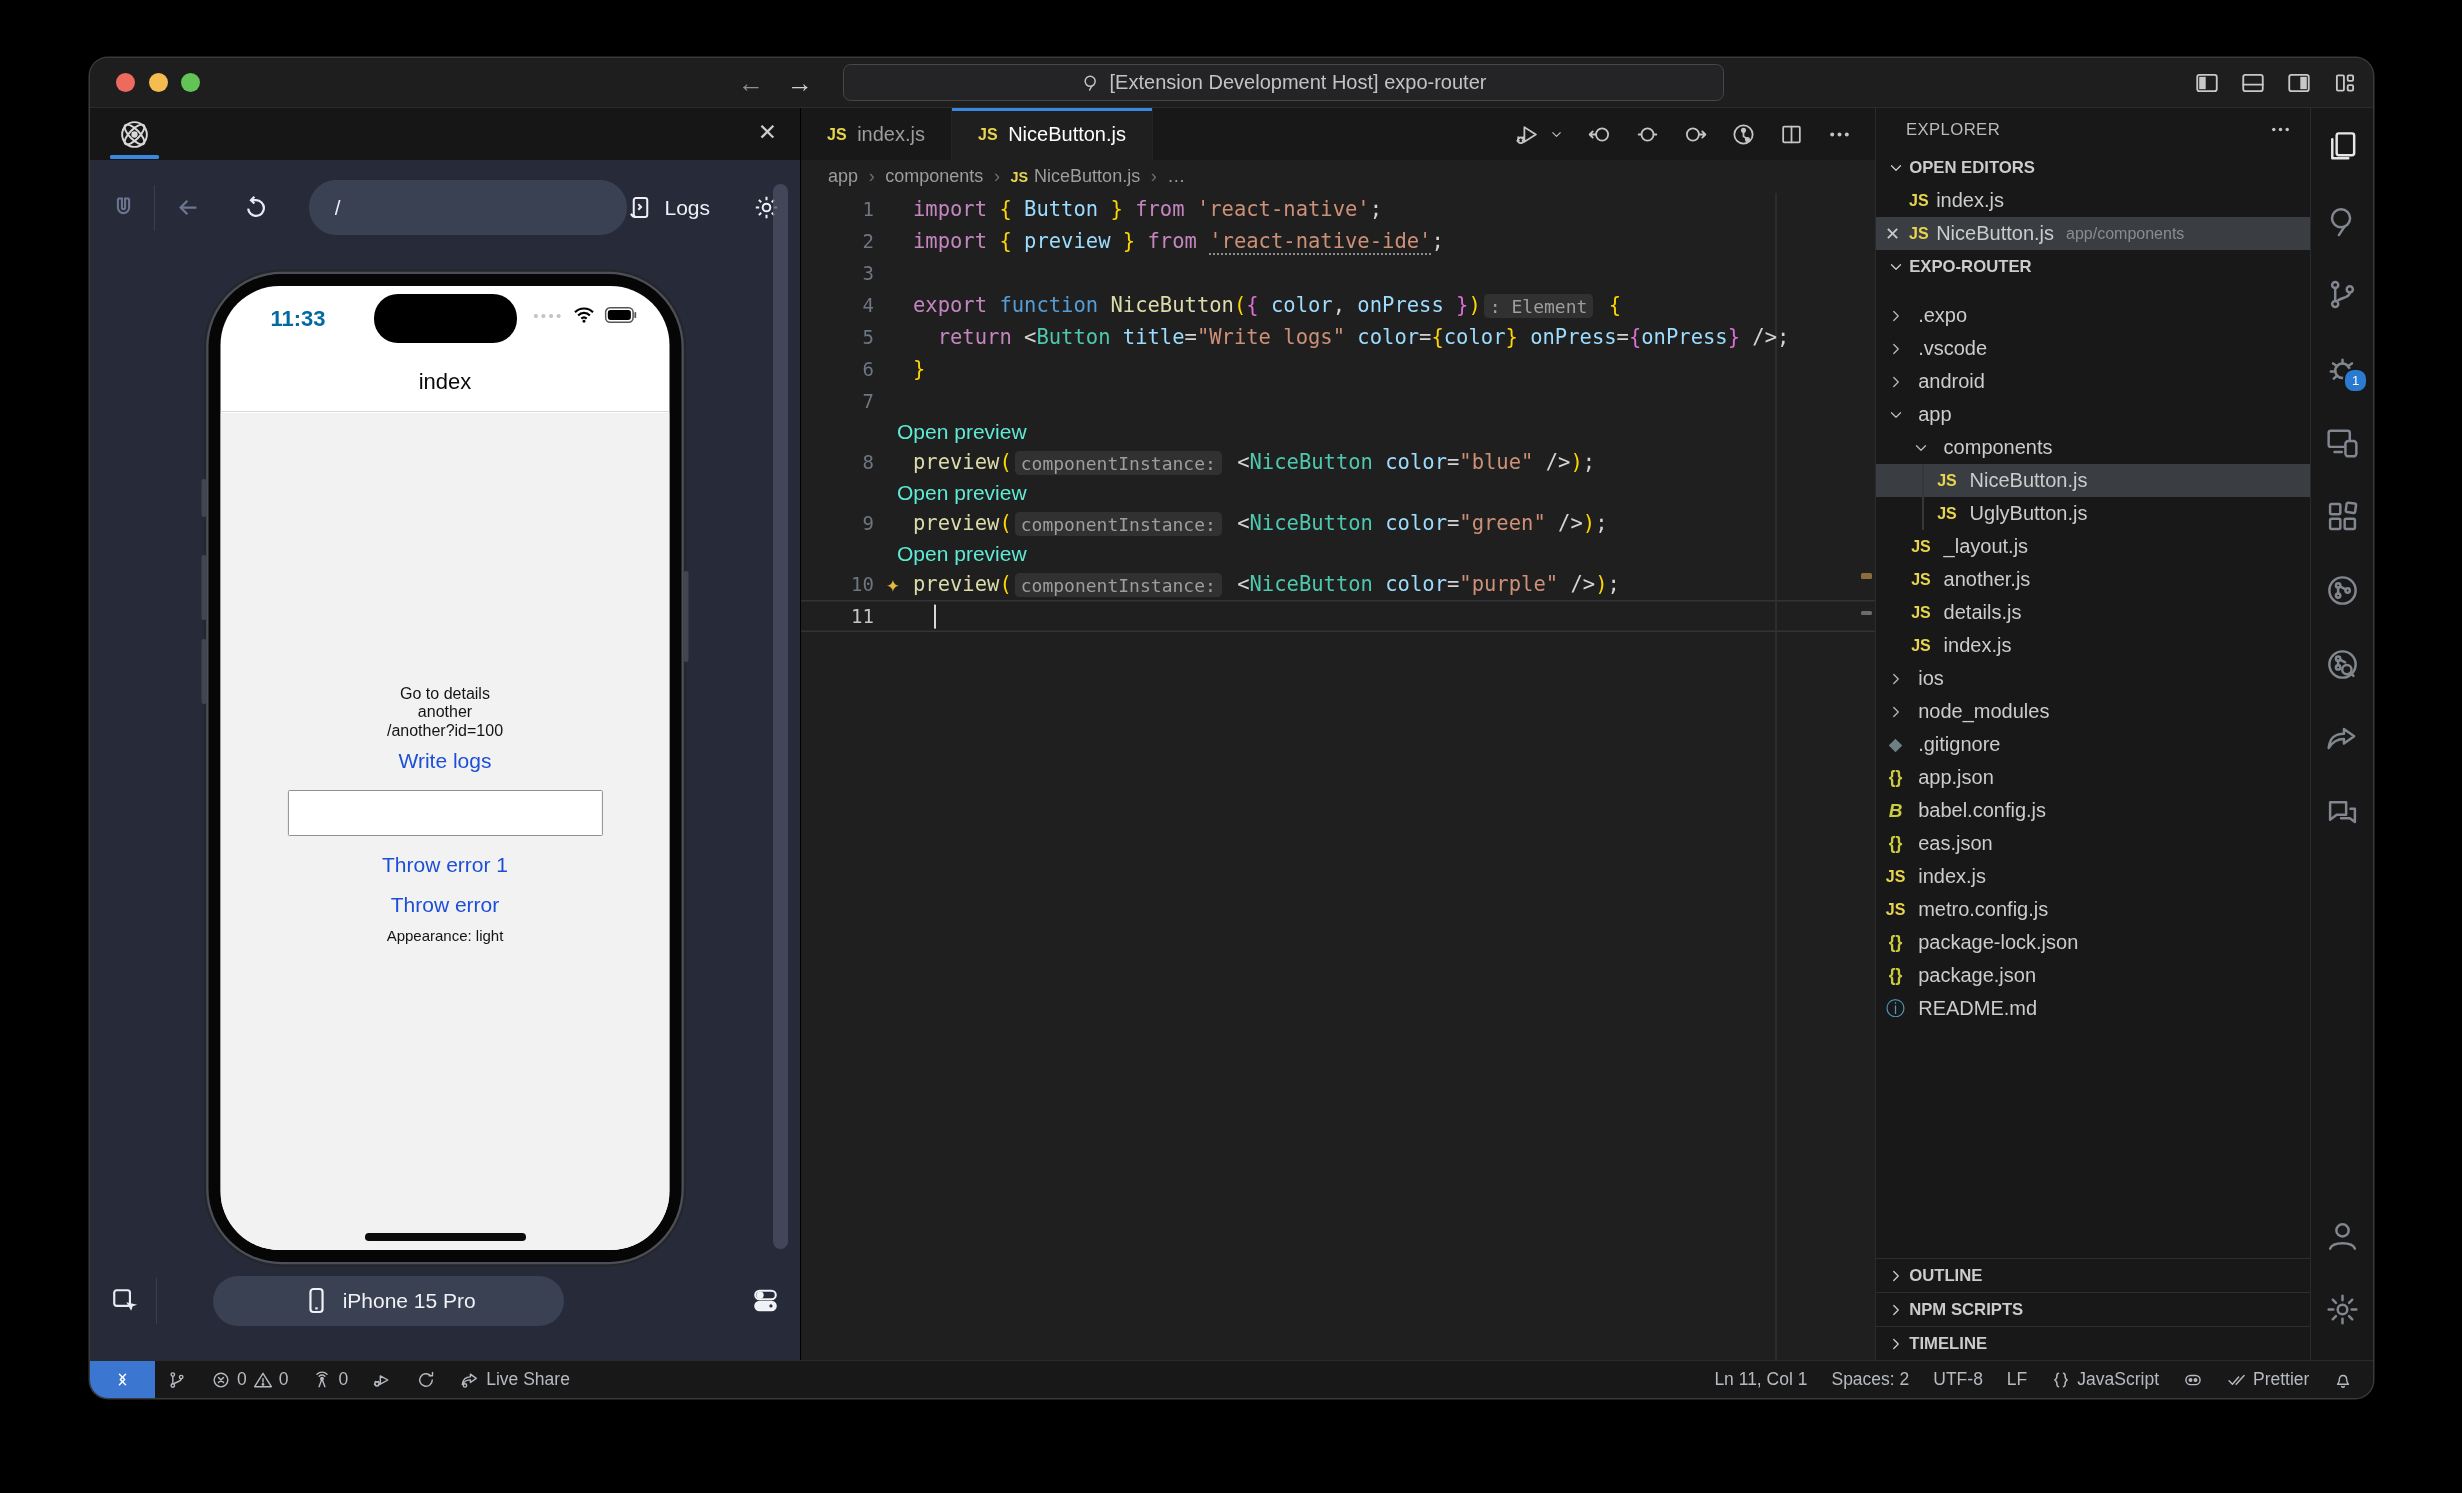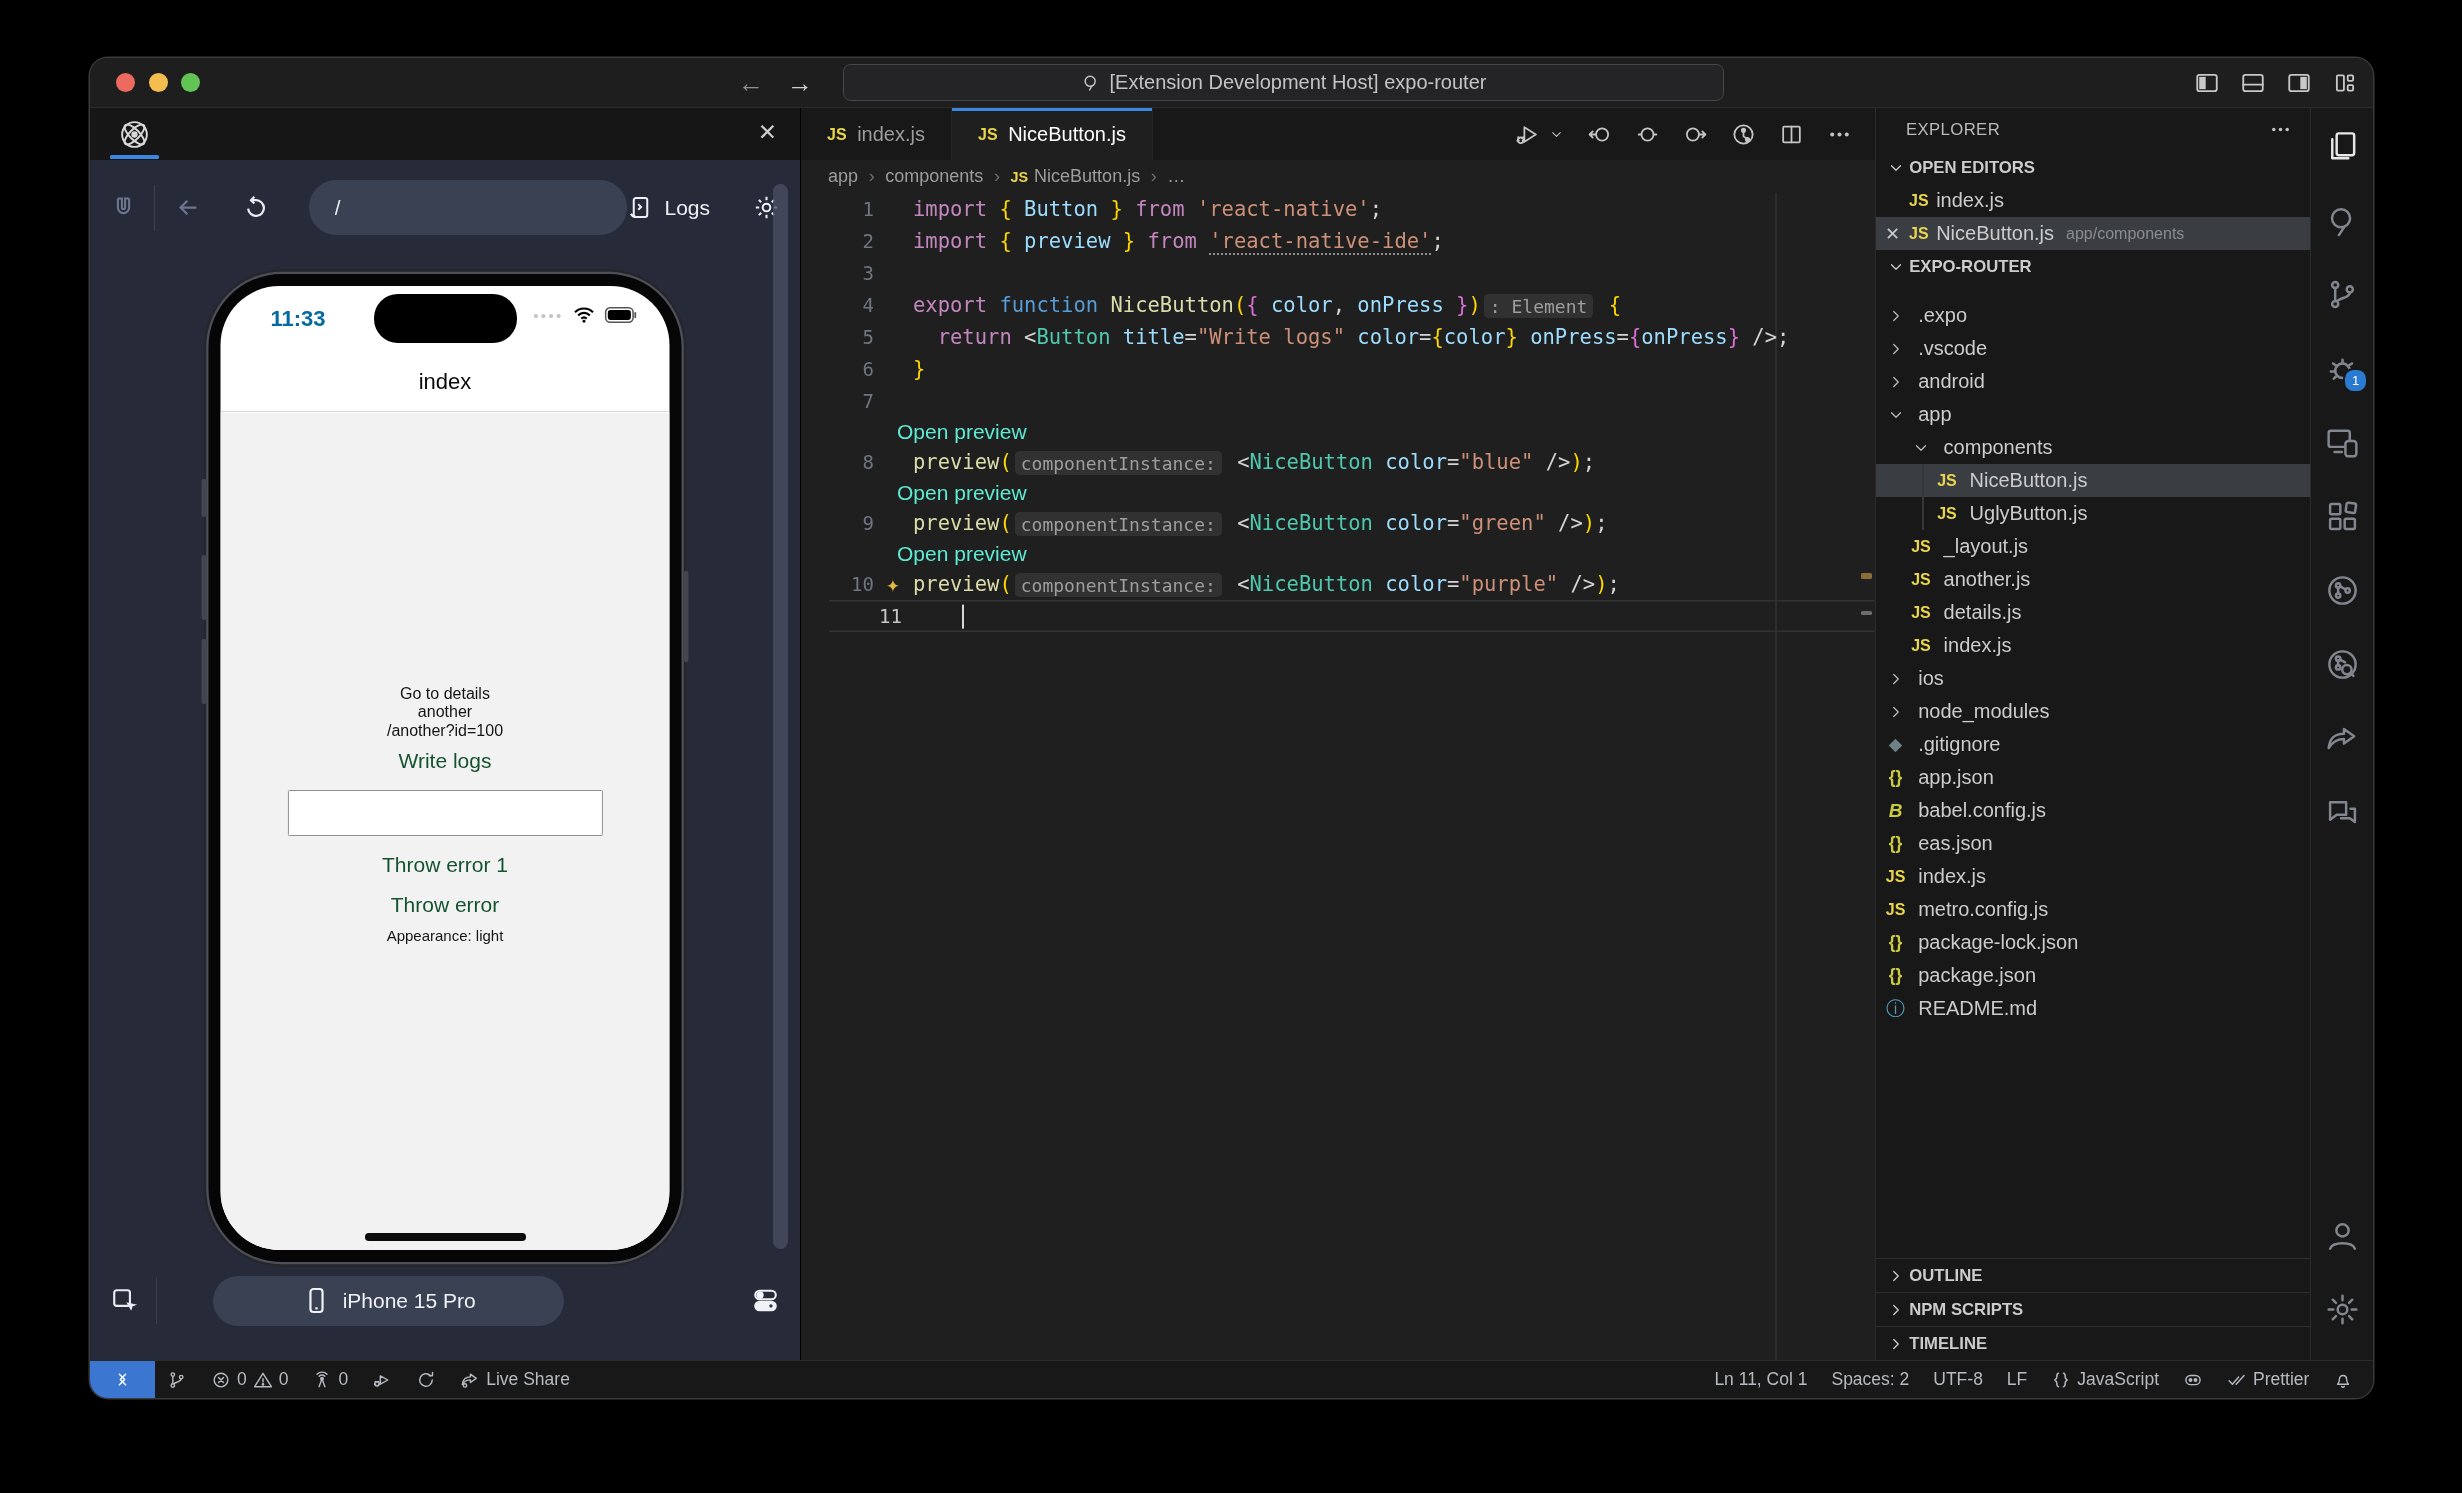--- a/index.html
+++ b/index.html
@@ -85,7 +85,7 @@
   .ruler{position:absolute;left:974px;top:0;bottom:0;width:1.5px;background:#2d2d2d;}
   .code-lens{height:29px;line-height:29px;padding-left:96px;font-size:21px;color:#5eead4;font-family:"Liberation Sans",sans-serif;}
   .code-line{height:32px;line-height:32px;display:flex;position:relative;}
-  .code-line.current{box-shadow:inset 0 1.5px 0 #333336, inset 0 -1.5px 0 #333336;margin-left:28px;}
+  .code-line.current{box-shadow:inset 0 1.5px 0 #333336, inset 0 -1.5px 0 #333336;}
   .ln{width:73px;flex:0 0 auto;text-align:right;padding-right:18px;color:#6e7681;font-size:19px;}
   .code-line.current .ln{color:#c6c6c6;}
   .lc{white-space:pre;padding-left:21px;}

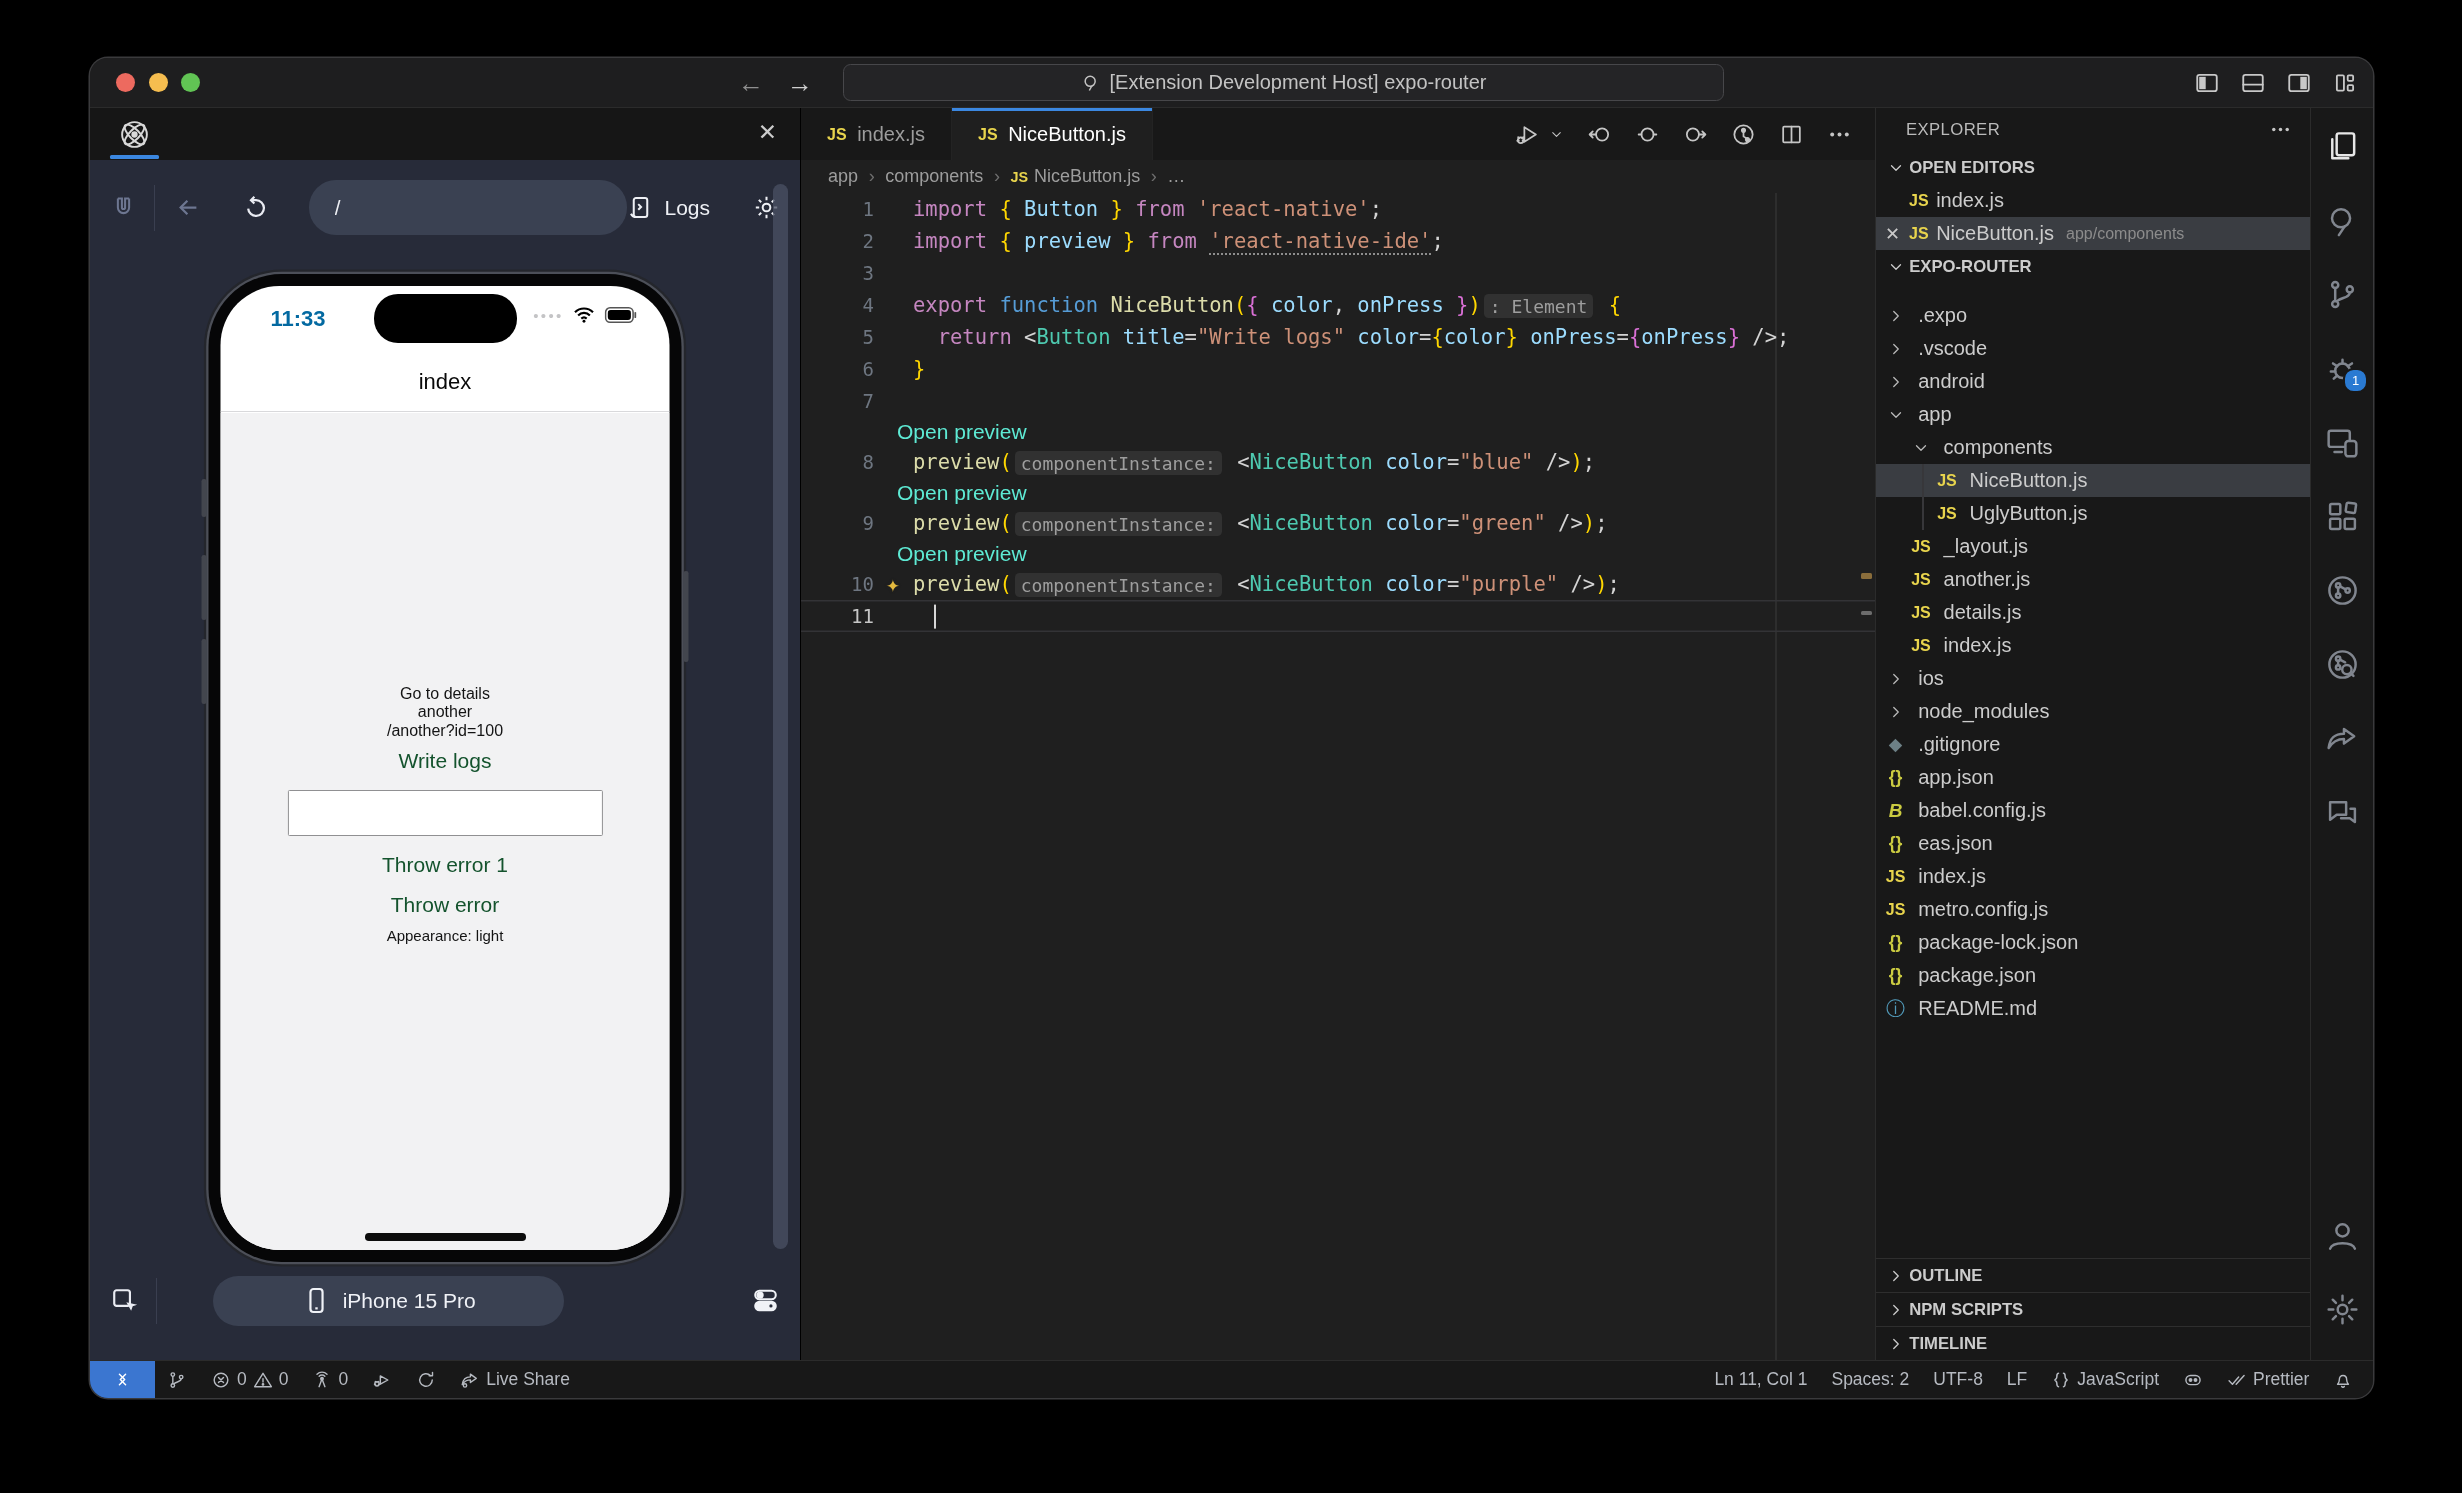--- a/index.html
+++ b/index.html
@@ -55,7 +55,7 @@
   .p-content{position:absolute;left:0;right:0;top:127px;bottom:0;background:#f2f2f3;}
   .pc{position:absolute;left:0;right:0;text-align:center;}
   .pc-black{color:#141414;font-size:16px;}
-  .pc-link{color:#14532d;font-size:21px;}
+  .pc-link{color:#1d4ed8;font-size:21px;}
   .p-input{position:absolute;left:50%;transform:translateX(-50%);top:377px;width:298px;height:44px;background:#fff;border:1.5px solid #909092;border-radius:1.5px;font-size:18px;padding:0 7.6px;outline:none;}
   .home-bar{position:absolute;left:50%;transform:translateX(-50%);bottom:9px;width:161px;height:7.6px;border-radius:3.8px;background:#0c0c0c;}
 

